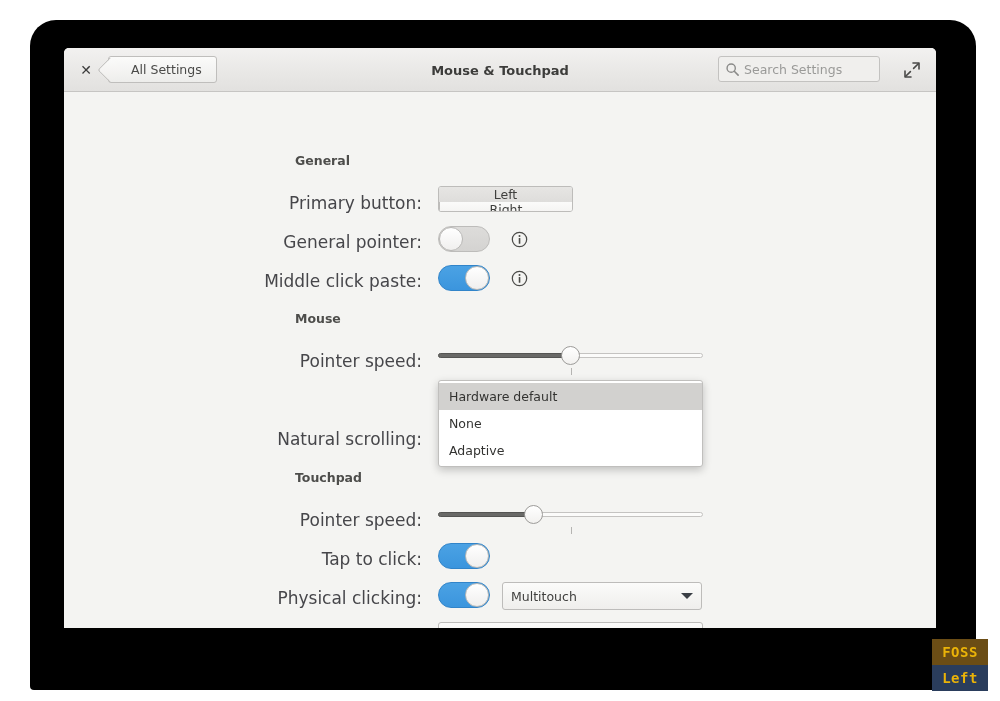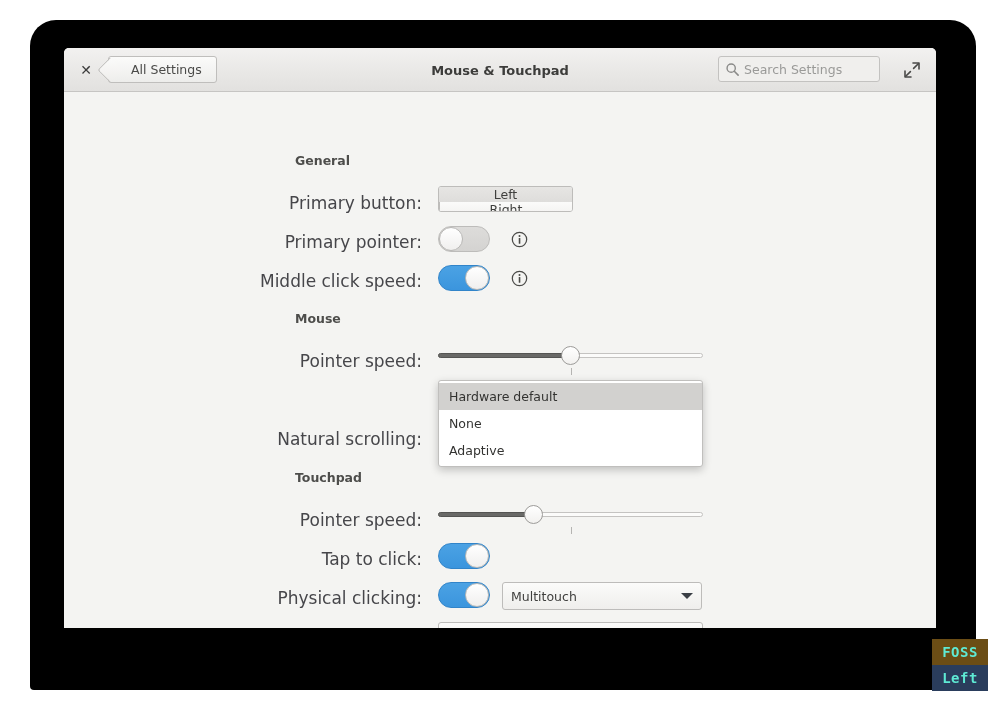--- a/index.html
+++ b/index.html
@@ -372,7 +372,7 @@
         <div class="seg off">Right</div>
       </div>
 
-      <div class="row-label" style="left:158px; top:140px;">Primary pointer:</div>
+      <div class="row-label" style="left:158px; top:140px;">General pointer:</div>
 
       <div class="toggle off" style="left:374px; top:134px;">
         <div class="knob"></div>

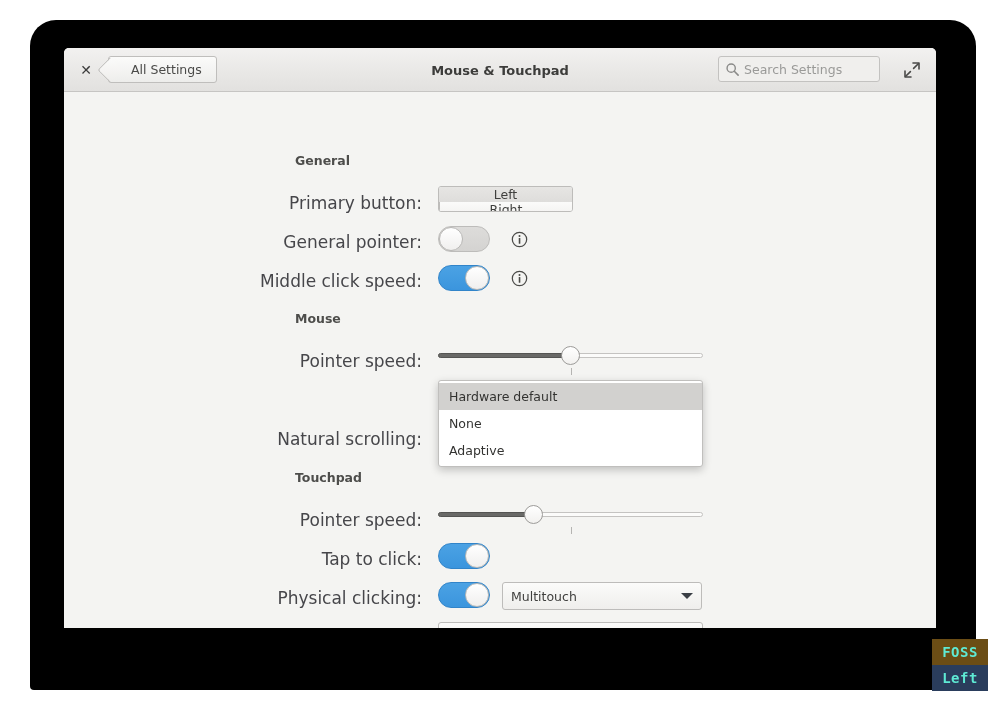--- a/index.html
+++ b/index.html
@@ -384,7 +384,7 @@
         <rect x="8.2" y="7.4" width="1.7" height="6.1" rx="0.6" fill="#4a4a48"></rect>
       </svg>
 
-      <div class="row-label" style="left:158px; top:179px;">Middle click speed:</div>
+      <div class="row-label" style="left:158px; top:179px;">Middle click paste:</div>
 
       <div class="toggle on" style="left:374px; top:173px;">
         <div class="knob"></div>

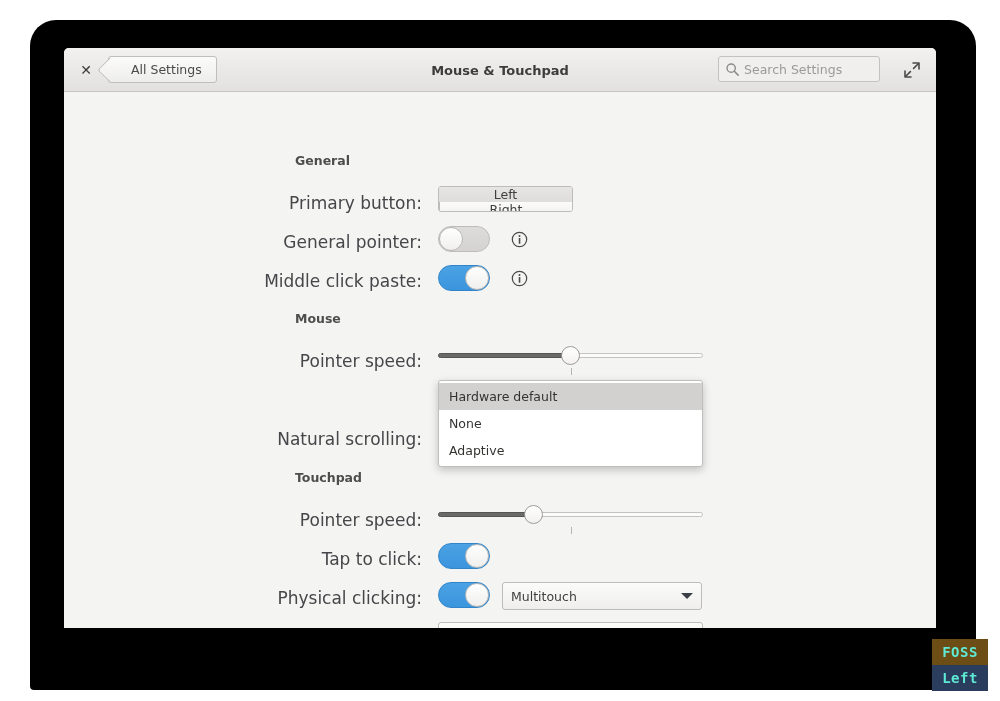--- a/index.html
+++ b/index.html
@@ -320,7 +320,7 @@
     font-family: "DejaVu Sans Mono", monospace;
     font-size: 14px;
     font-weight: bold;
-    color: #5eead4;
+    color: #eab308;
     letter-spacing: 0.5px;
   }
   .wm-top { background: #6b4d15; }

